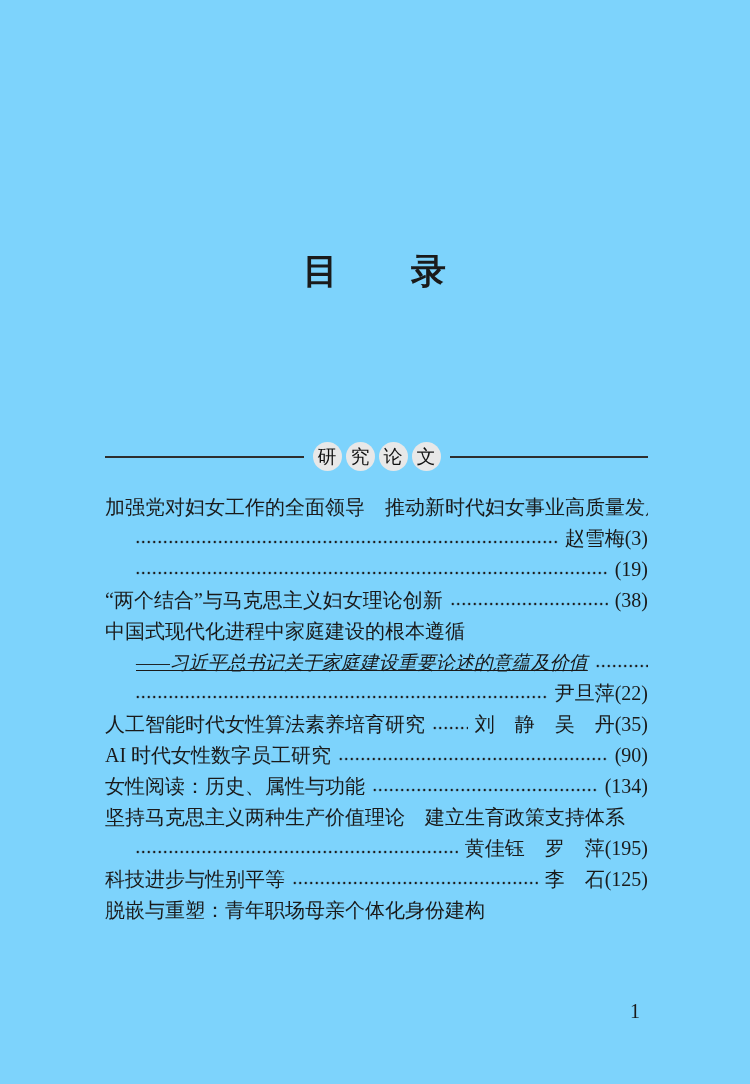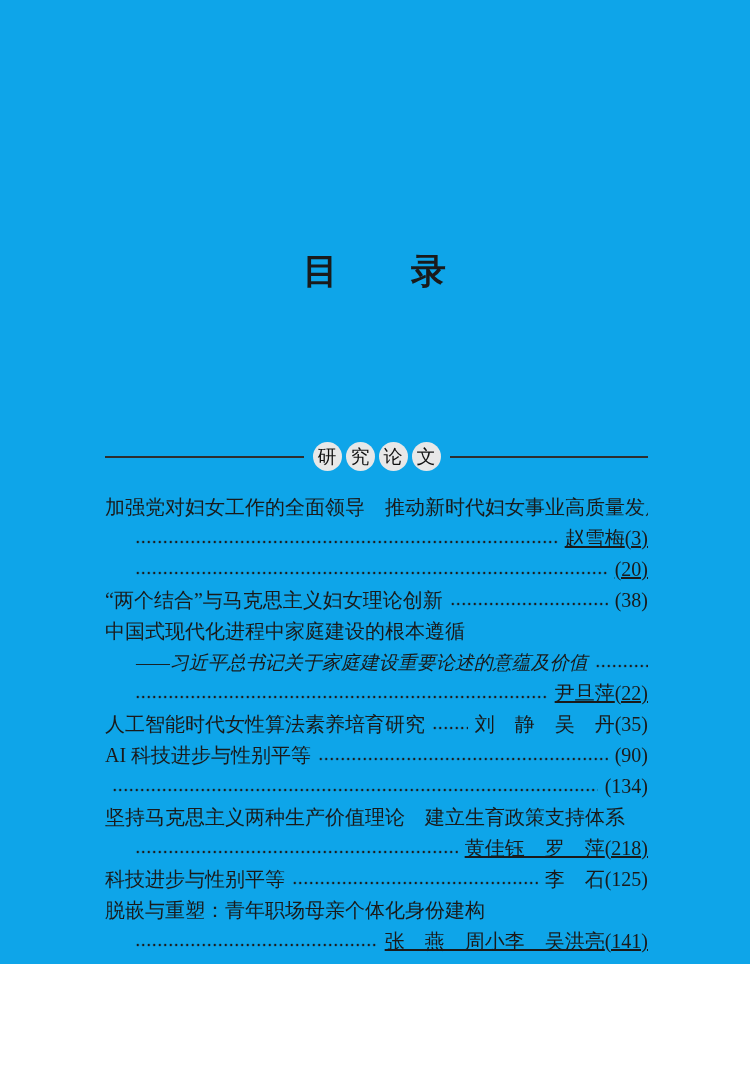--- a/index.html
+++ b/index.html
@@ -5,8 +5,8 @@
   html,body{margin:0;padding:0;background:#ffffff;}
   .page{
     position:relative;
-    width:750px;height:964px;
-    background:#0ea5e9;
+    width:750px;height:1084px;
+    background:#7dd3fc;
     color:#1a1a1a;
     font-family:"Liberation Serif","DejaVu Serif",serif;
     overflow:hidden;

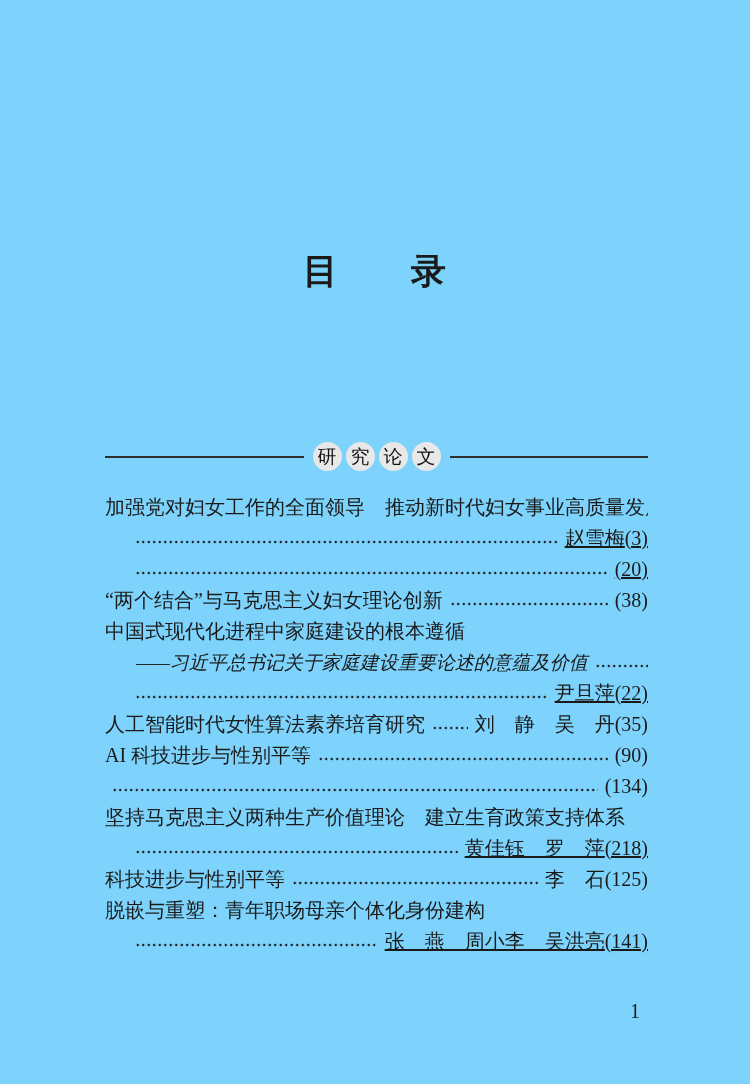--- a/index.html
+++ b/index.html
@@ -40,7 +40,7 @@
     height:31px;line-height:31px;
     white-space:nowrap;overflow:hidden;
   }
-  .indent-leader{padding-left:23px;text-decoration:underline;}
+  .indent-leader{padding-left:23px;}
   .indent-sub{padding-left:31px;}
   .leader{
     flex:1 1 auto;align-self:stretch;

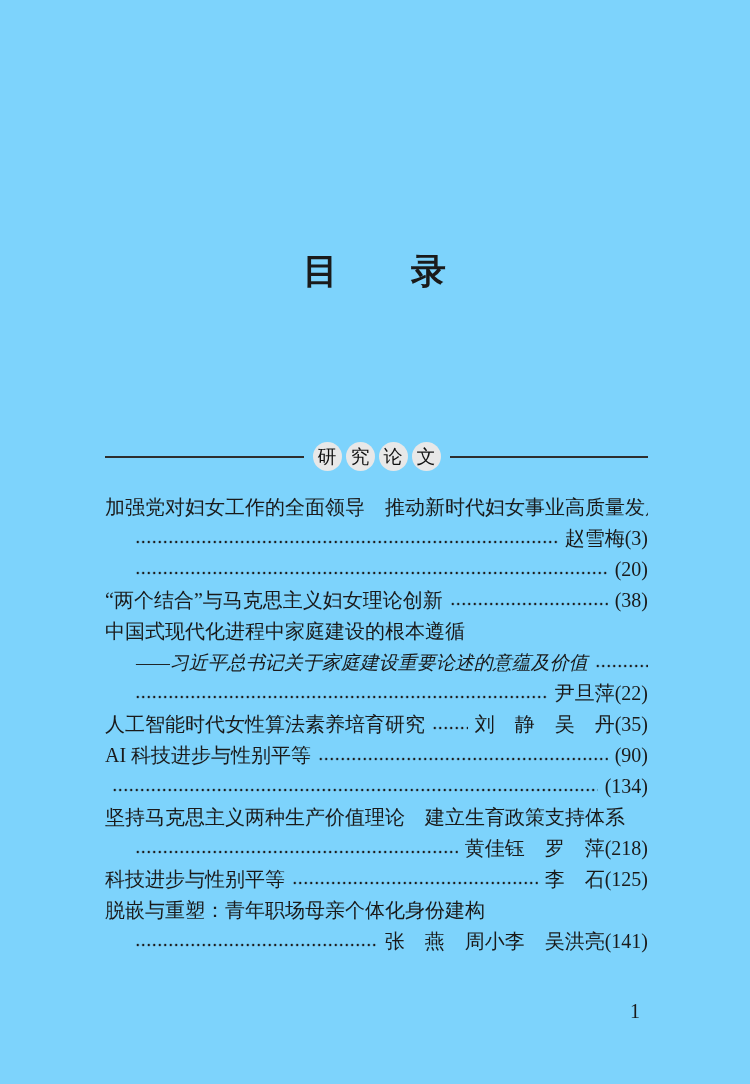--- a/index.html
+++ b/index.html
@@ -86,7 +86,7 @@
       </div>
       <div class="toc-row indent-leader">
         <span class="leader"></span>
-        <span class="page-label">(20)</span>
+        <span class="page-label">(19)</span>
       </div>
       <div class="toc-row">
         <span class="title-text">“两个结合”与马克思主义妇女理论创新</span>

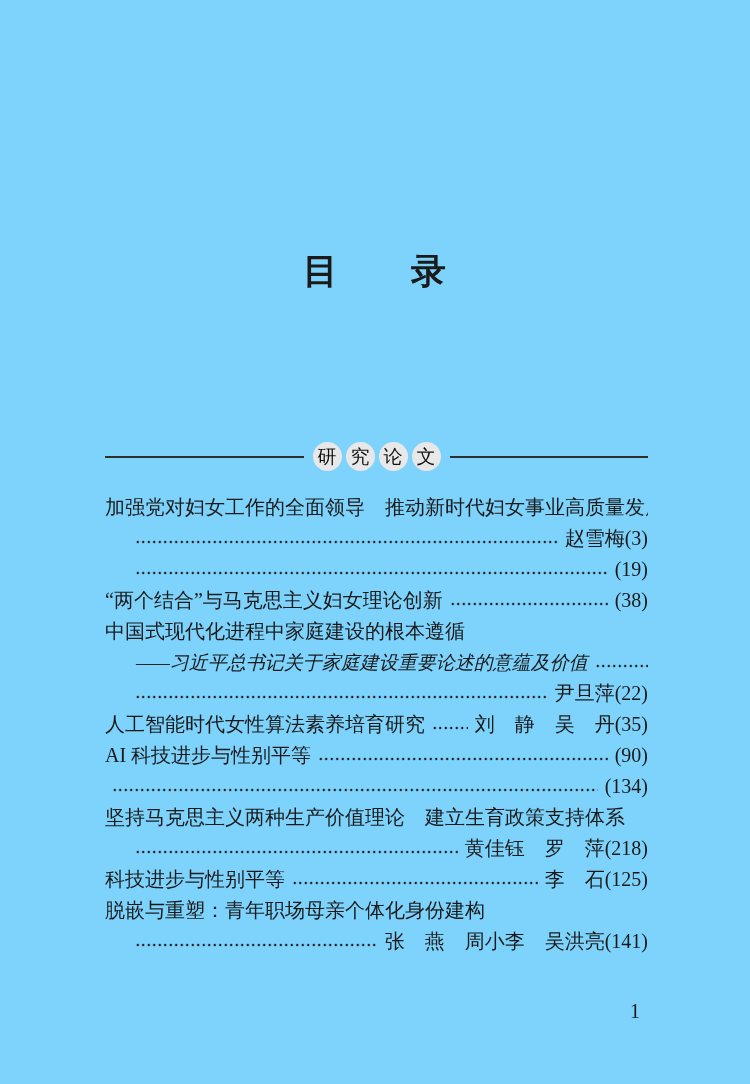--- a/index.html
+++ b/index.html
@@ -51,7 +51,7 @@
     background-position:0 62%;
   }
   .leader.to-edge{margin-right:0;}
-  .subtitle{font-style:italic;font-size:19px;}
+  .subtitle{font-style:italic;font-size:19px;text-decoration:underline;}
   .title-text,.author,.page-label{flex:0 0 auto;}
   .folio{
     position:absolute;top:1001px;right:110px;

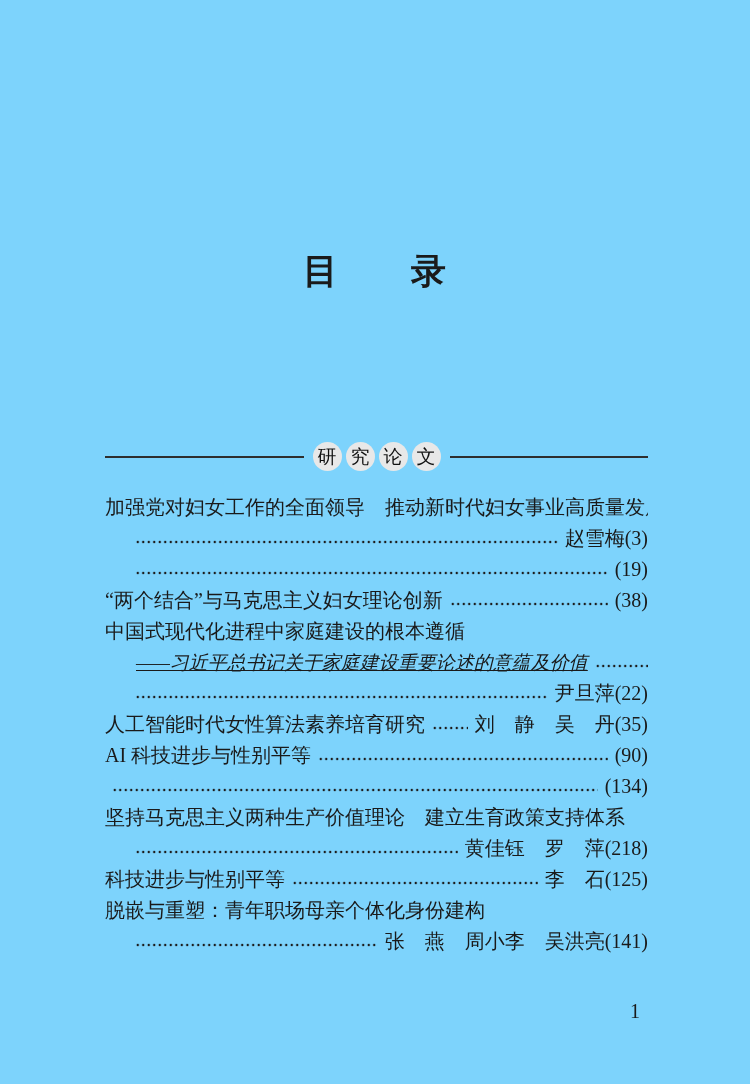--- a/index.html
+++ b/index.html
@@ -112,7 +112,7 @@
         <span class="page-label">(35)</span>
       </div>
       <div class="toc-row">
-        <span class="title-text">AI 科技进步与性别平等</span>
+        <span class="title-text">AI 时代女性数字员工研究</span>
         <span class="leader"></span>
         <span class="page-label">(90)</span>
       </div>

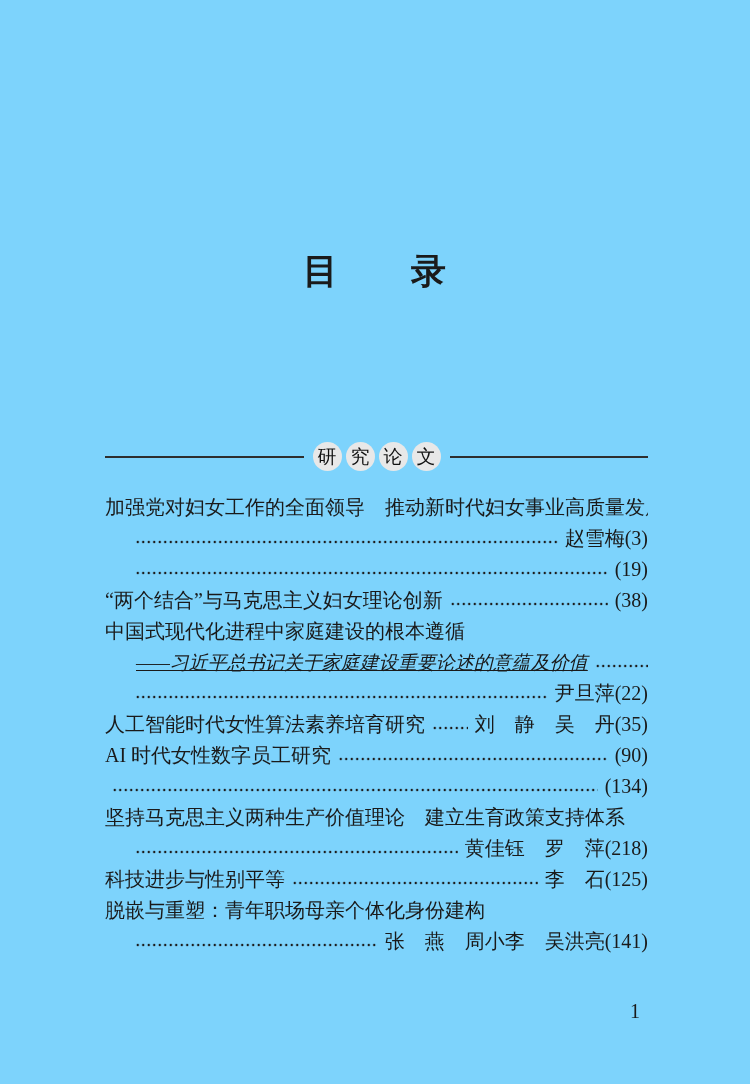--- a/index.html
+++ b/index.html
@@ -117,6 +117,7 @@
         <span class="page-label">(90)</span>
       </div>
       <div class="toc-row">
+        <span class="title-text">女性阅读：历史、属性与功能</span>
         <span class="leader"></span>
         <span class="page-label">(134)</span>
       </div>

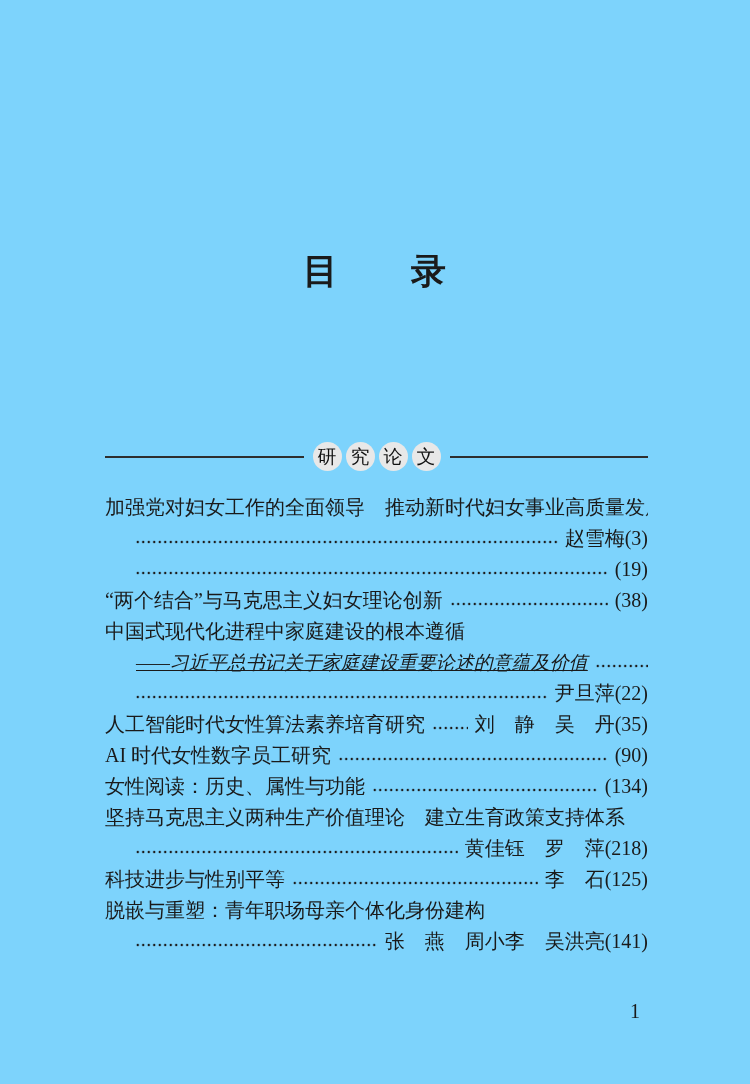--- a/index.html
+++ b/index.html
@@ -127,7 +127,7 @@
       <div class="toc-row indent-leader">
         <span class="leader"></span>
         <span class="author">黄佳钰　罗　萍</span>
-        <span class="page-label">(218)</span>
+        <span class="page-label">(195)</span>
       </div>
       <div class="toc-row">
         <span class="title-text">科技进步与性别平等</span>

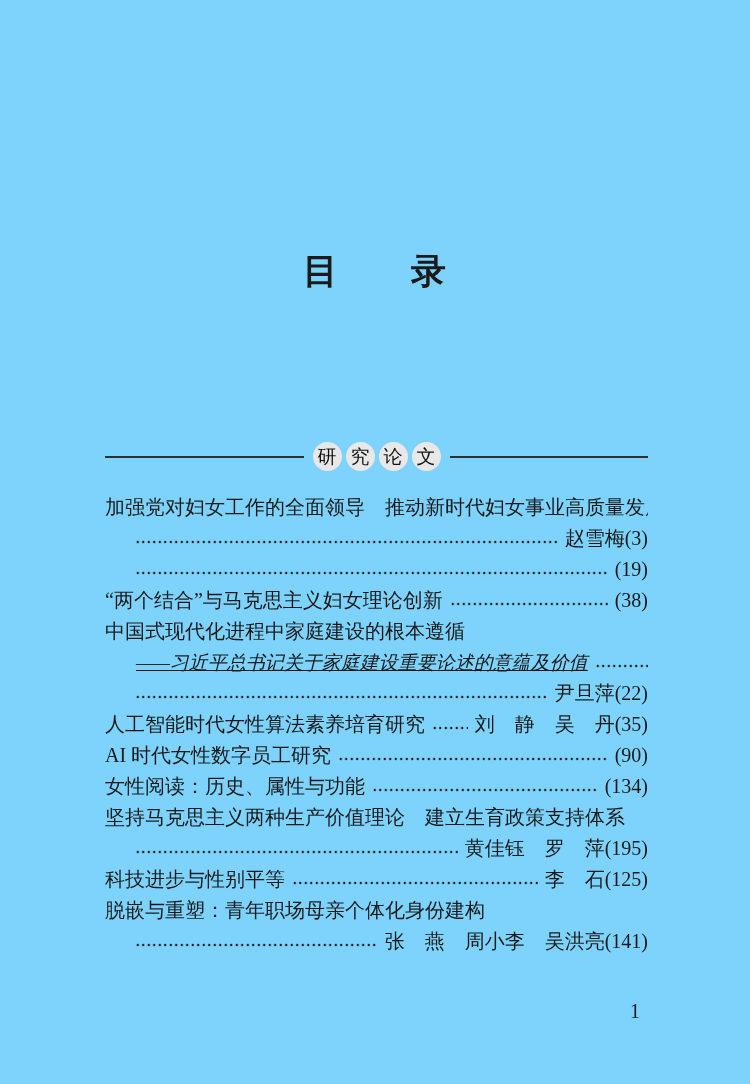--- a/index.html
+++ b/index.html
@@ -138,11 +138,6 @@
       <div class="toc-row">
         <span class="title-text">脱嵌与重塑：青年职场母亲个体化身份建构</span>
       </div>
-      <div class="toc-row indent-leader">
-        <span class="leader"></span>
-        <span class="author">张　燕　周小李　吴洪亮</span>
-        <span class="page-label">(141)</span>
-      </div>
     </div>
 
   <div class="folio">1</div>

